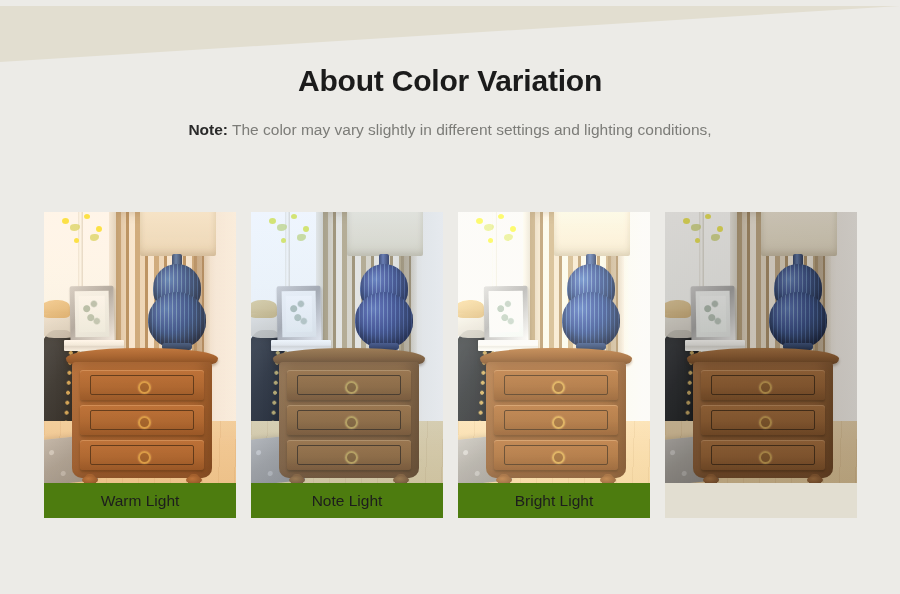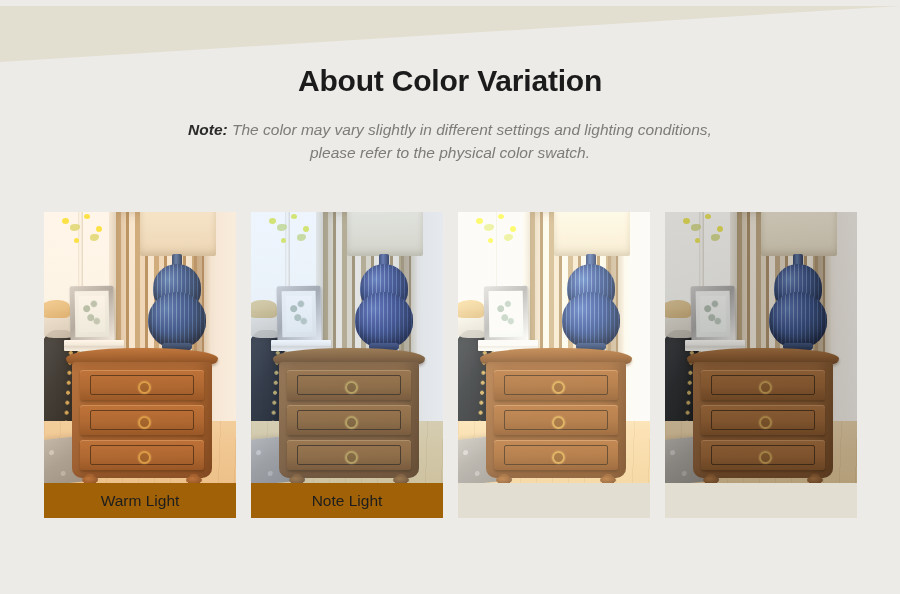--- a/index.html
+++ b/index.html
@@ -50,7 +50,6 @@
     font-size: 15.5px;
     line-height: 23px;
     color: #7c7c78;
-    font-style: italic;
   }
   #note .note-label {
     color: #2a2a2a;

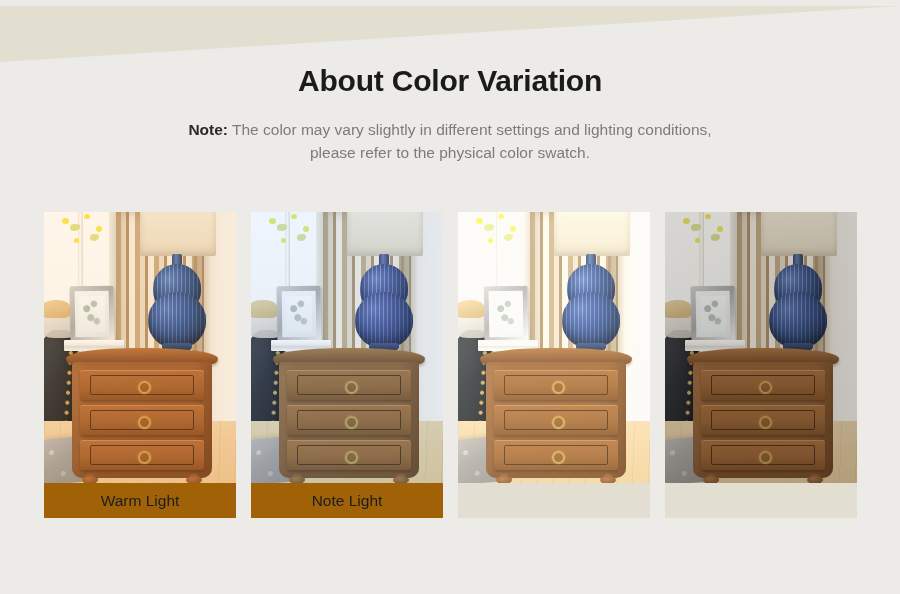--- a/index.html
+++ b/index.html
@@ -359,7 +359,6 @@
     <h1 id="page-title">About Color Variation</h1>
     <p id="note">
       <span class="note-line"><span class="note-label">Note:</span> <span>The color may vary slightly in different settings and lighting conditions,</span></span>
-      <span class="note-line">please refer to the physical color swatch.</span>
     </p>
   </div>
 

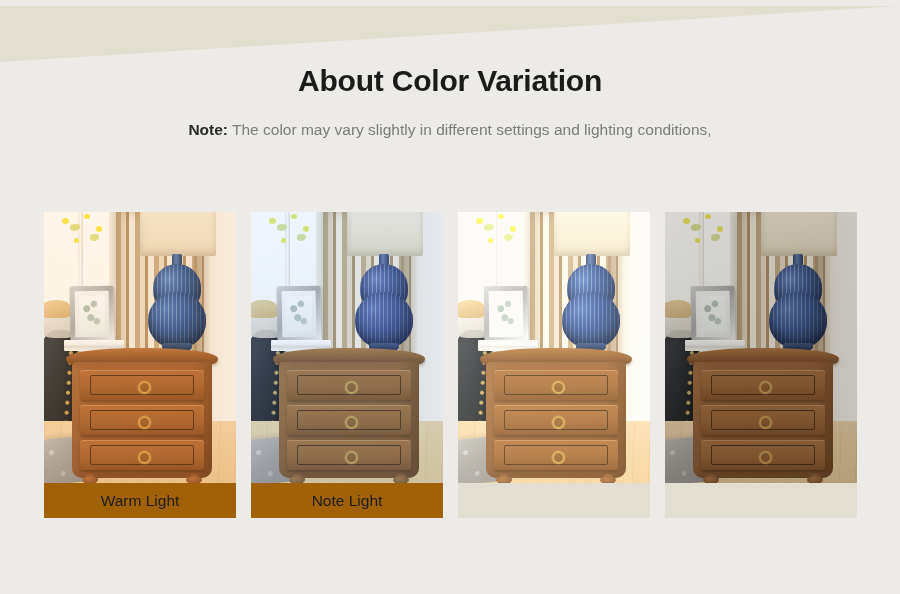--- a/index.html
+++ b/index.html
@@ -83,7 +83,7 @@
   }
   .caption {
     flex: 1;
-    background: #a16207;
+    background: #4d7c0f;
     display: flex;
     align-items: center;
     justify-content: center;

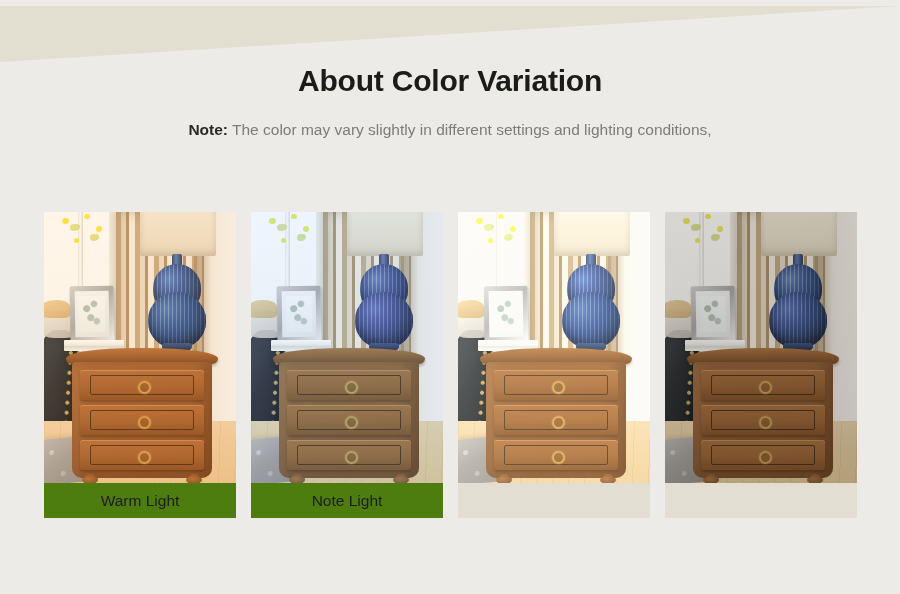--- a/index.html
+++ b/index.html
@@ -575,6 +575,7 @@
         </div>
         <div class="grade"></div>
       </div>
+      <div class="caption">Bright Light</div>
     </div>
 
     <div class="panel">

